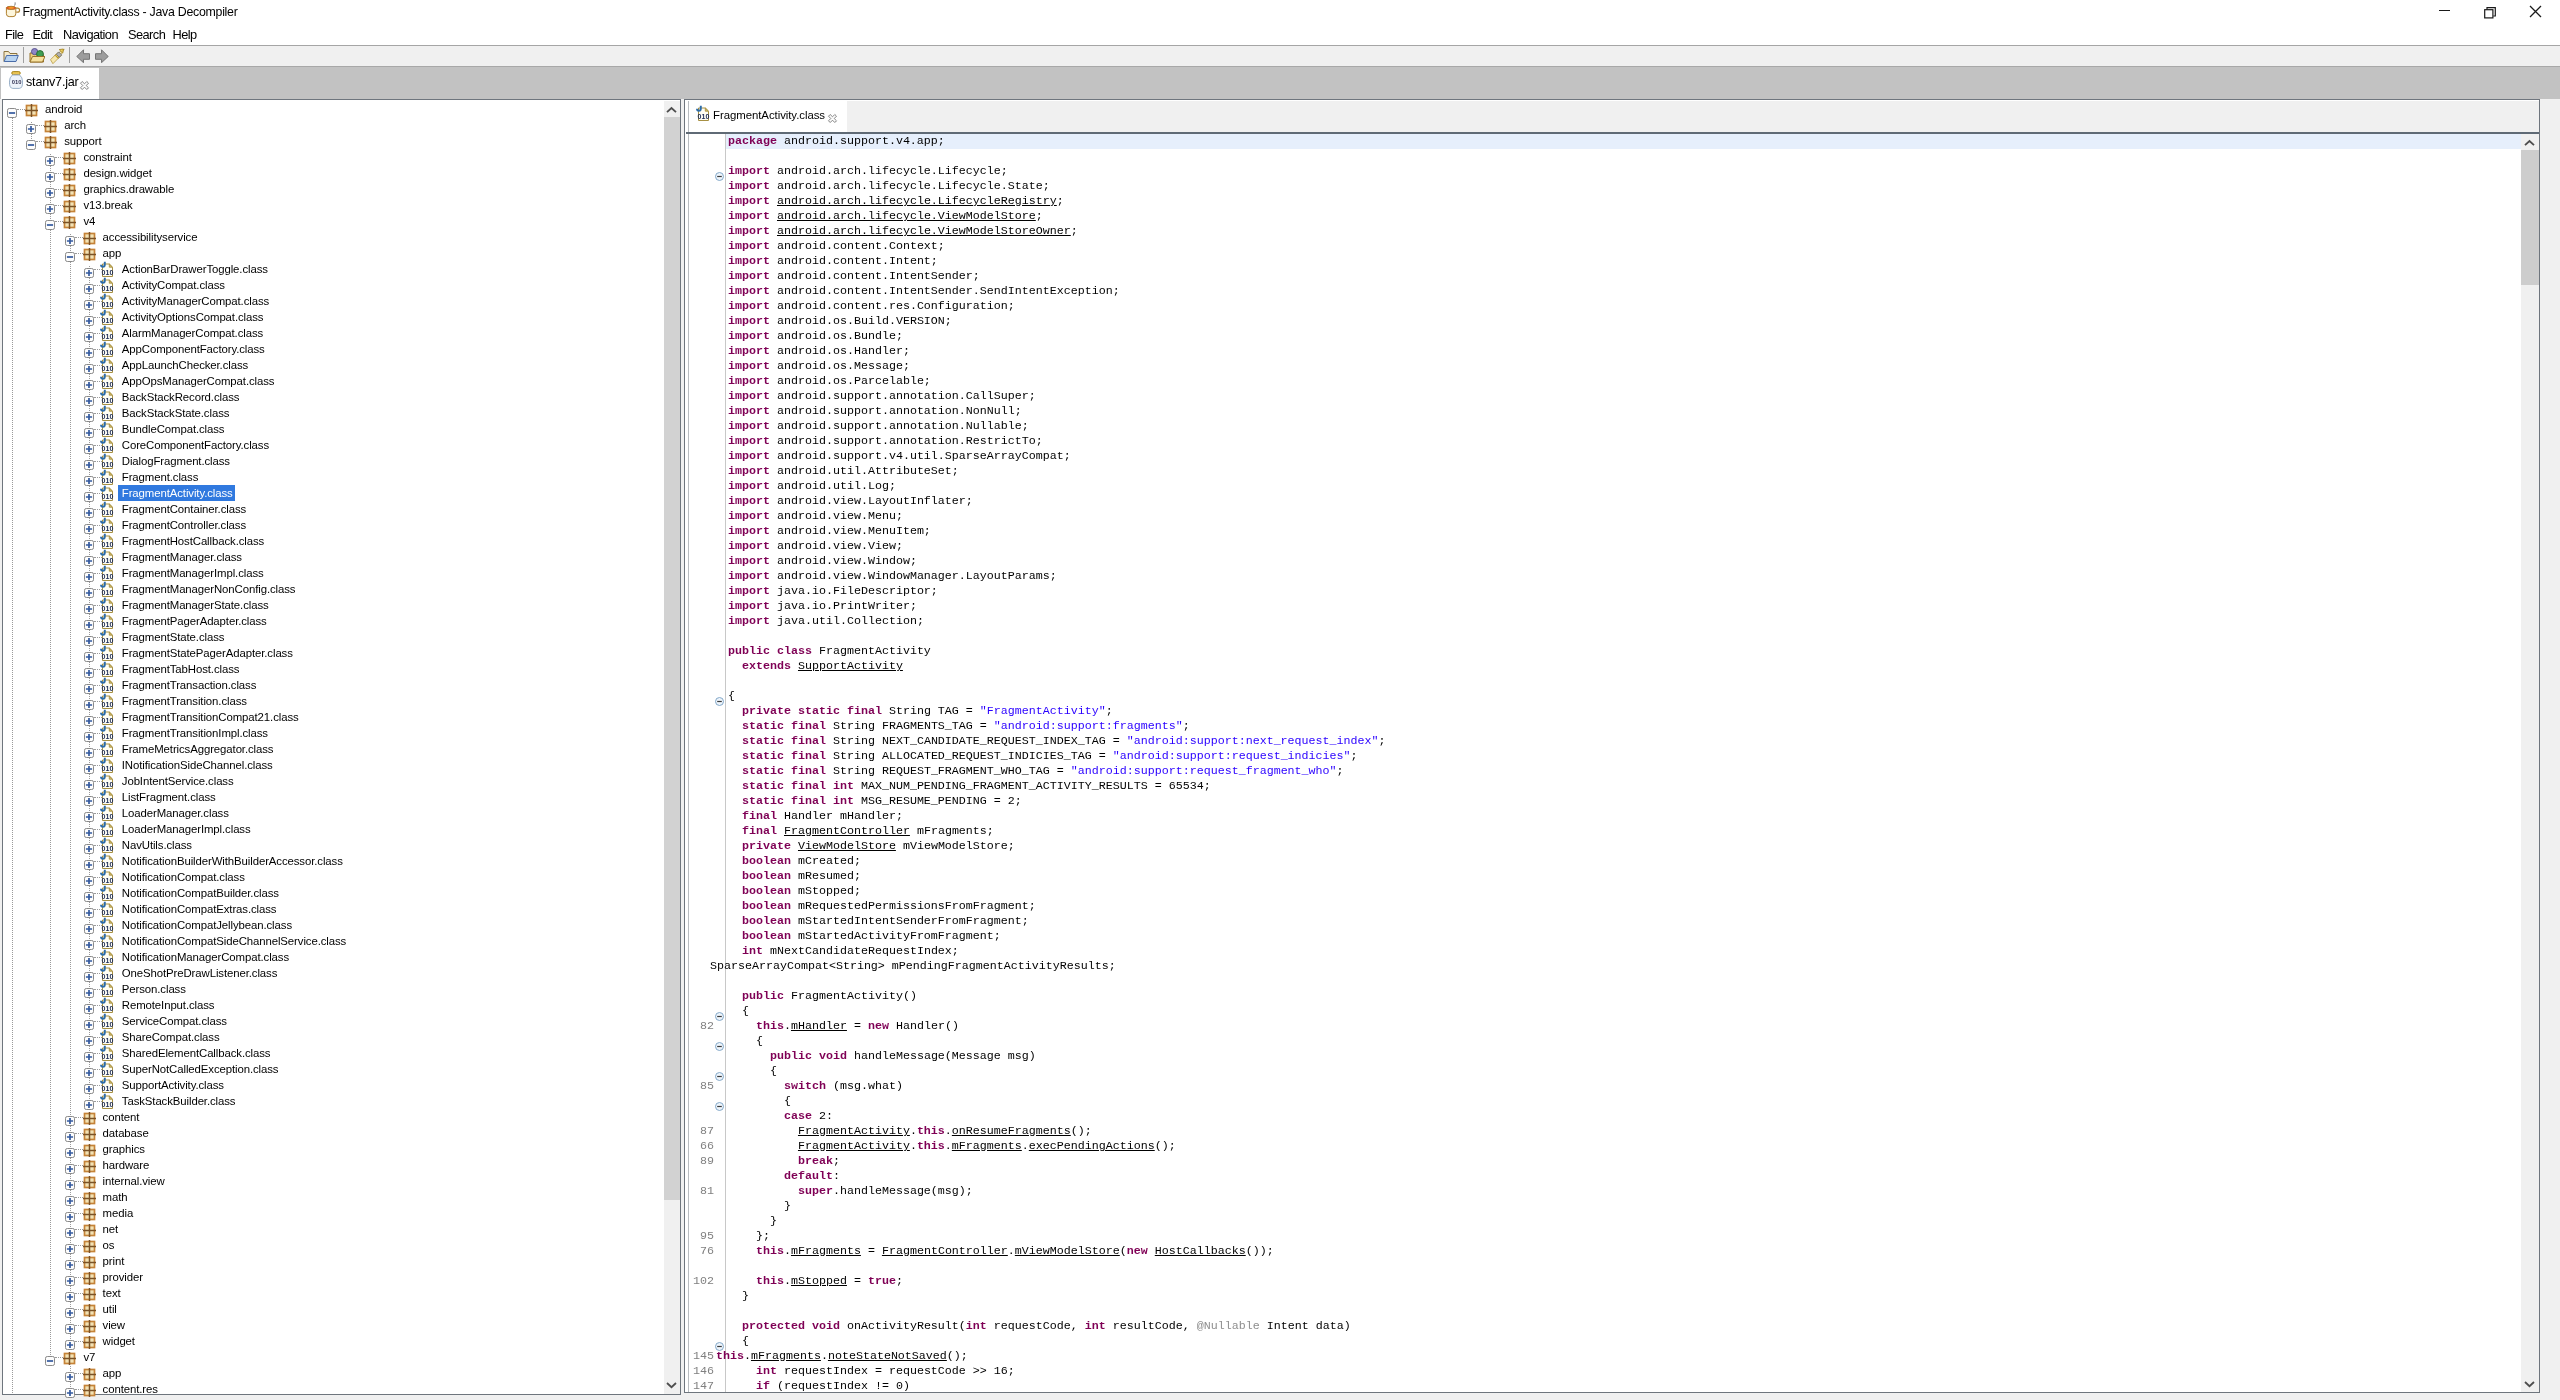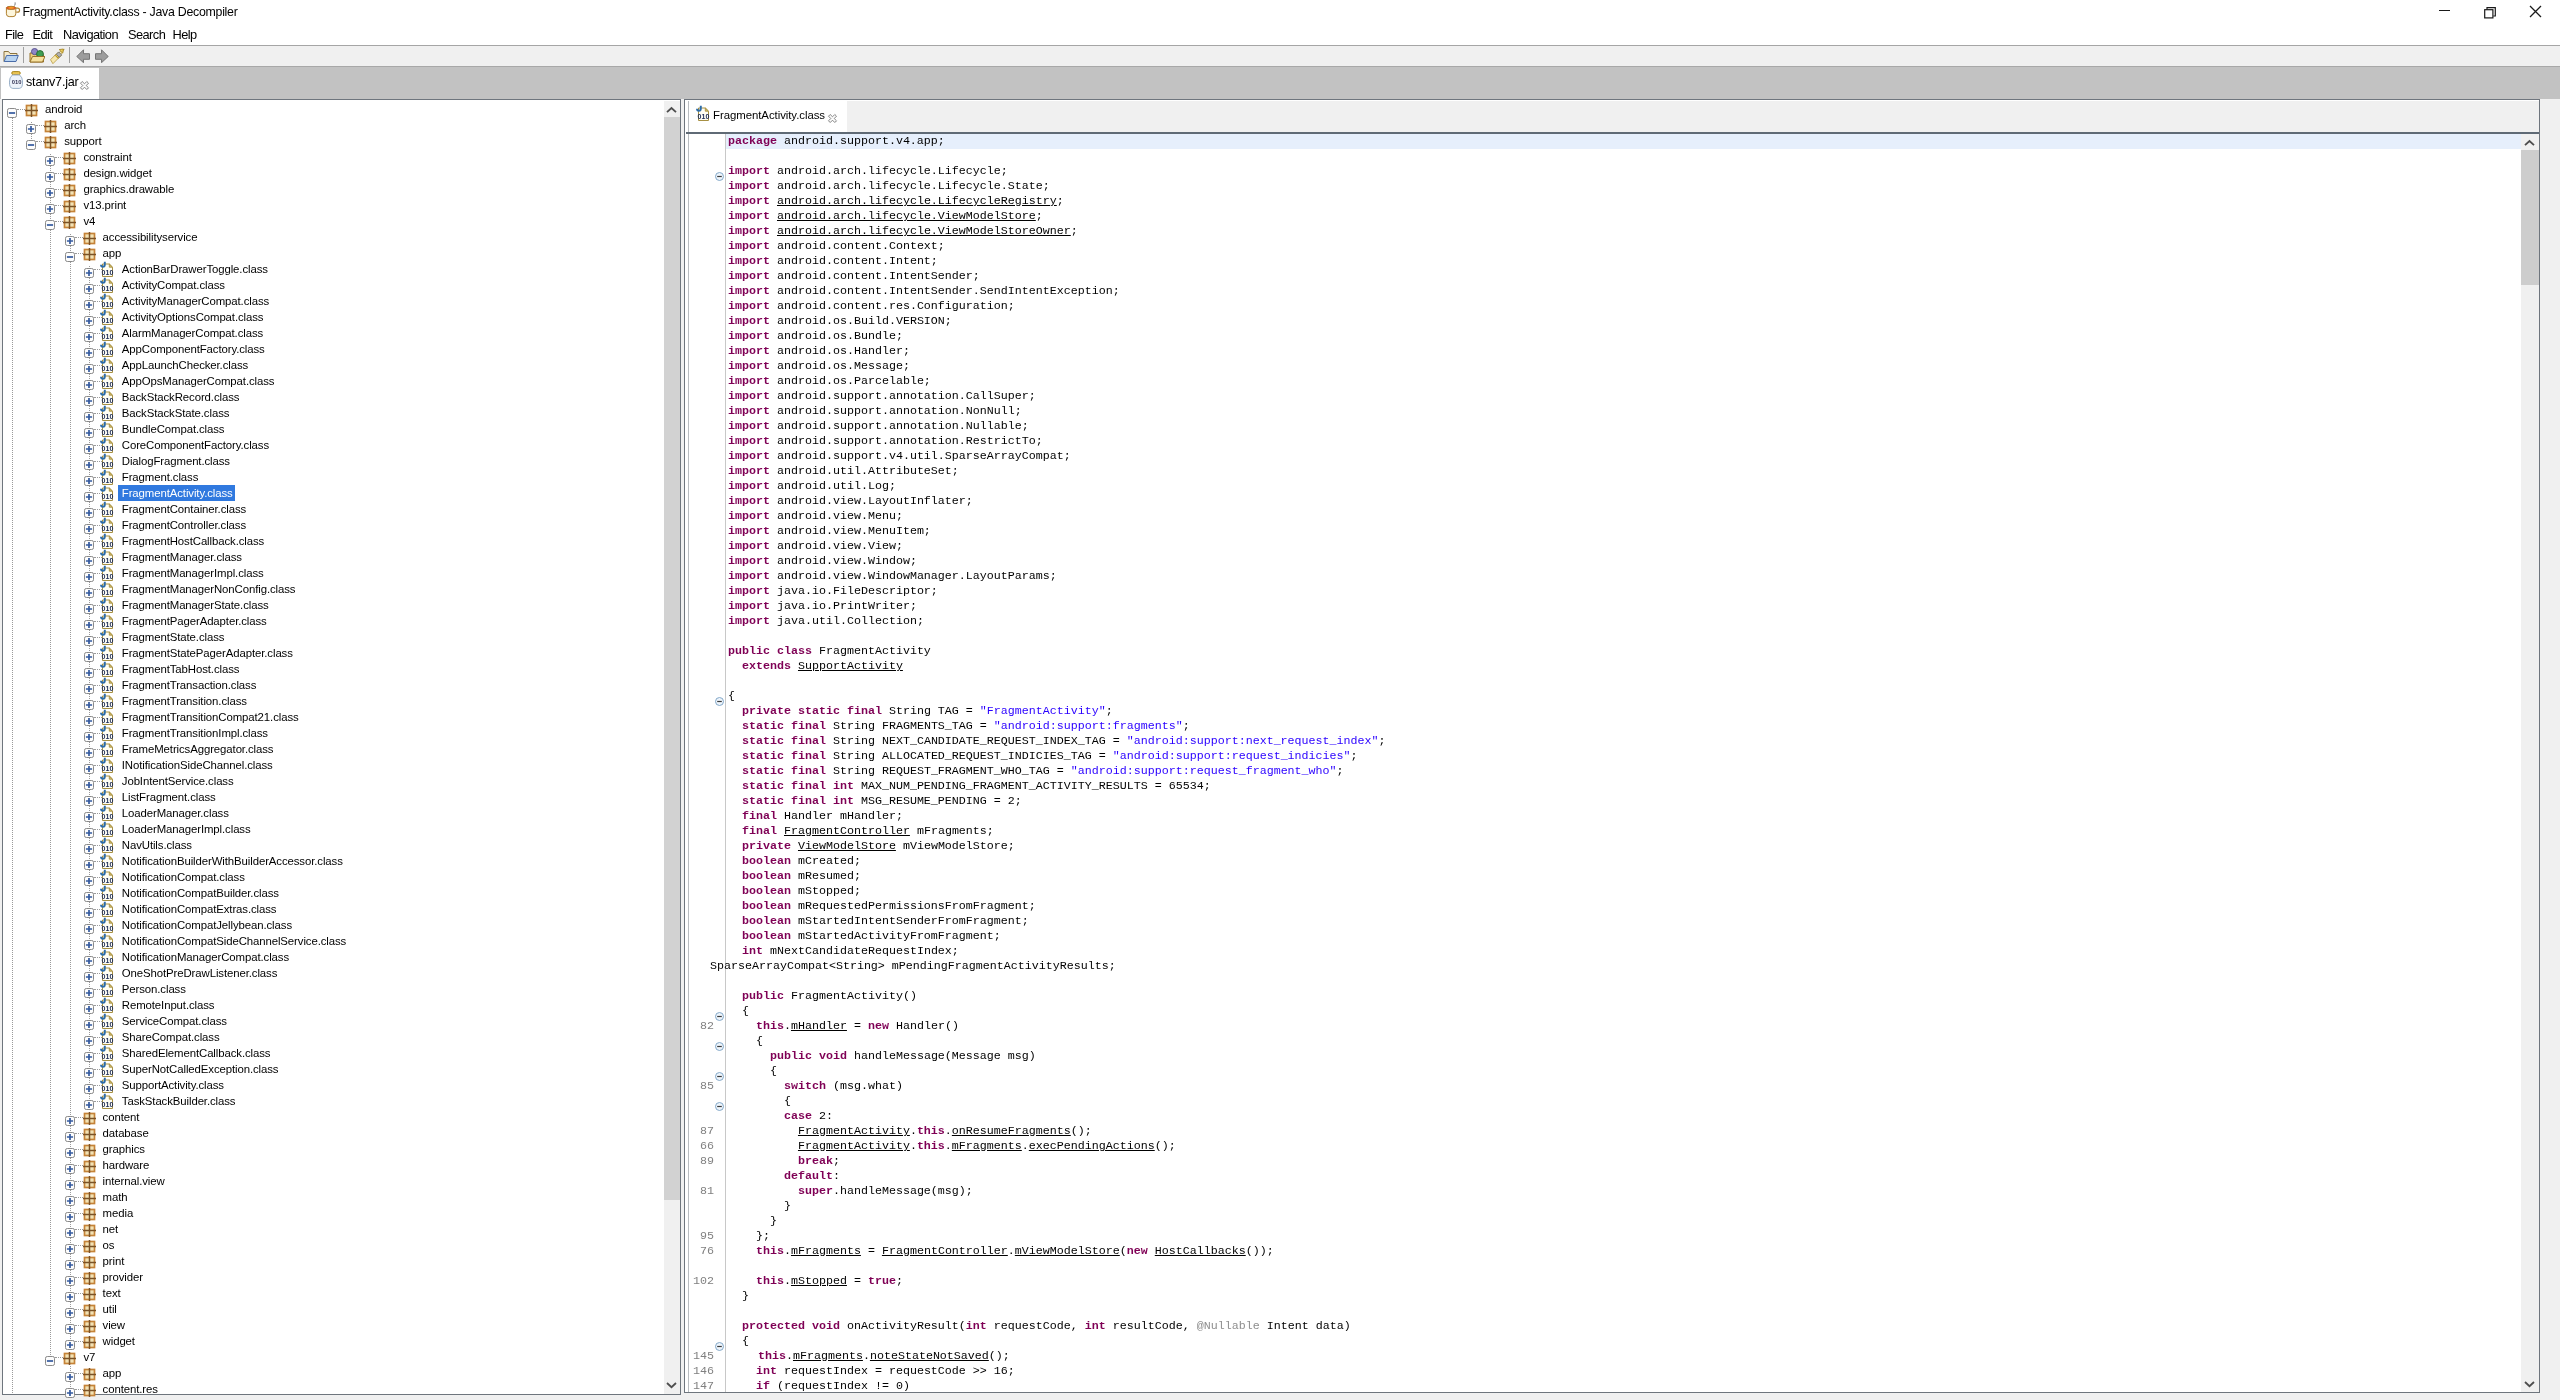--- a/index.html
+++ b/index.html
@@ -302,7 +302,7 @@
         <rect x="1.5" y="1.5" width="10" height="10" fill="#f3e2b4" stroke="#c58338" stroke-width="1.7"></rect>
         <path d="M6.5 0 V13 M0 6.5 H13" stroke="#7a5226" stroke-width="1.5"></path>
       </svg></div>
-<div class="trow" style="left:83.4px;top:197px">v13.print</div>
+<div class="trow" style="left:83.4px;top:197px">v13.break</div>
 <div class="doth" style="left:55.4px;top:221px;width:8px"></div>
 <div class="ab" style="left:45.4px;top:216px"><svg style="" width="10" height="10" viewBox="0 0 10 10" xmlns="http://www.w3.org/2000/svg">
         <rect x="0.5" y="0.5" width="9" height="9" rx="1.8" fill="#fdfdfd" stroke="#8a8a8a"></rect>

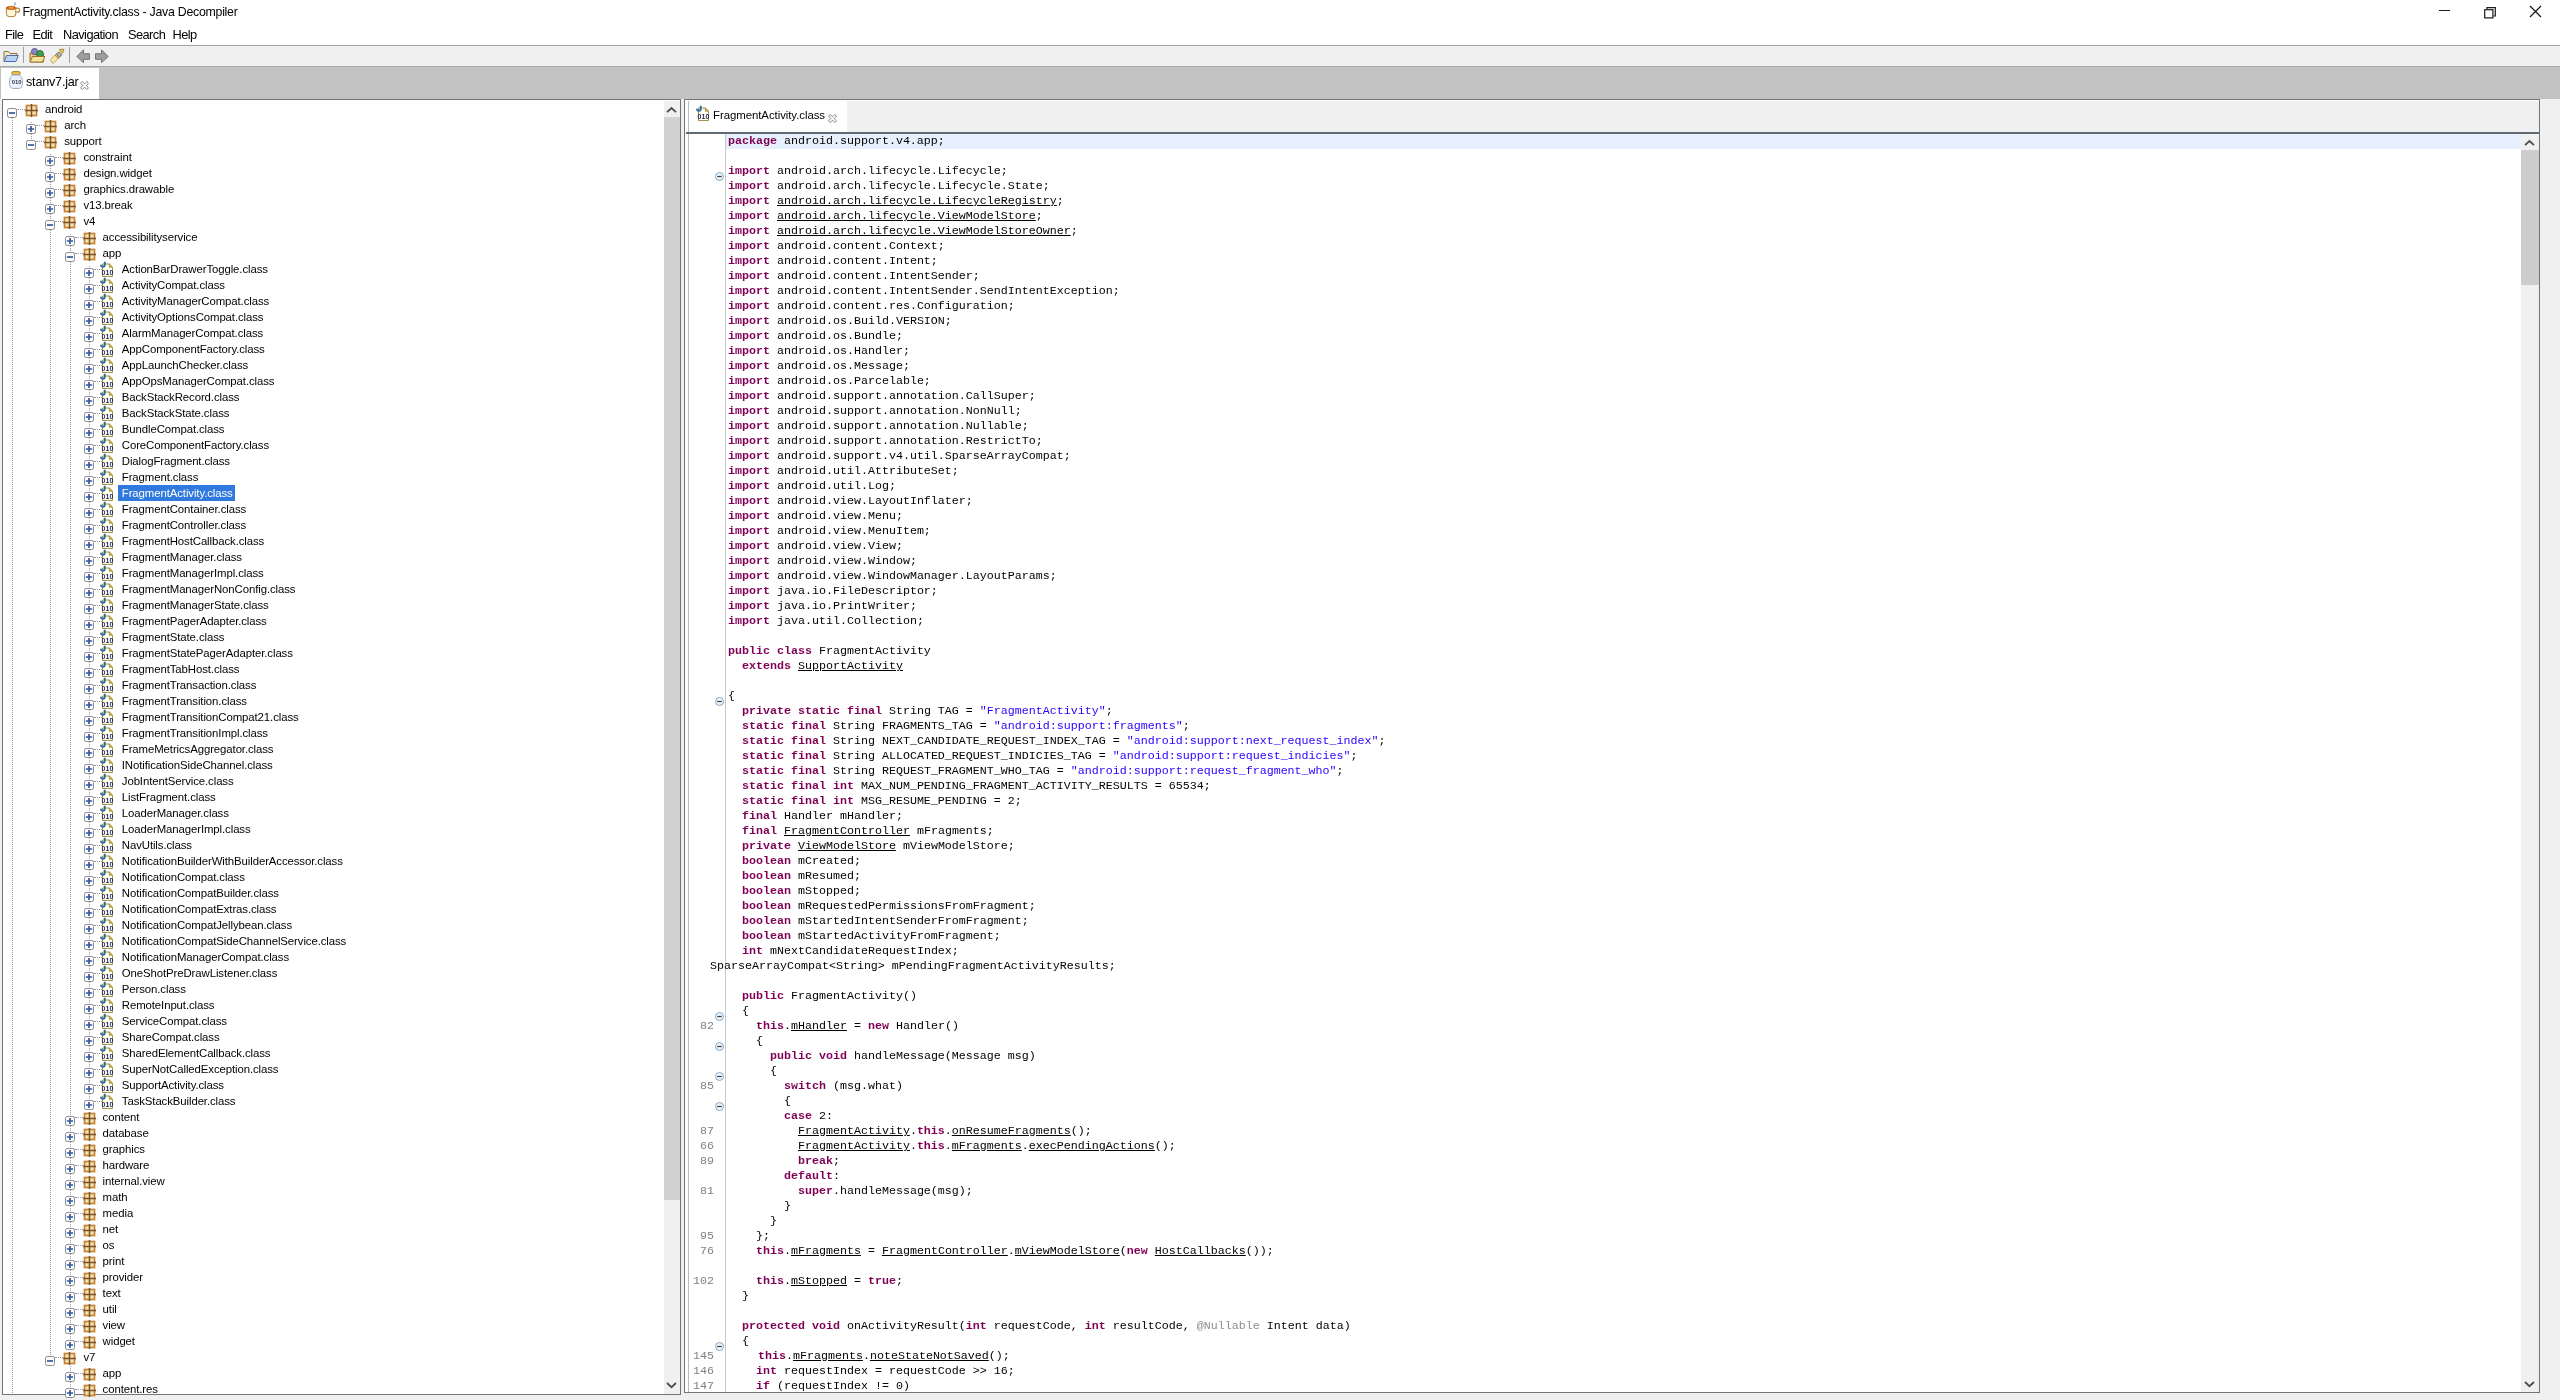--- a/index.html
+++ b/index.html
@@ -206,7 +206,7 @@
       </svg></div>
 <div class="ab code" style="left:728px;top:1334px">  {</div>
 <div class="ab ln" style="left:686px;top:1349px;width:28px">145</div>
-<div class="ab code" style="left:730px;top:1349px">    <b class="k">this</b>.<span class="u">mFragments</span>.<span class="u">noteStateNotSaved</span>();</div>
+<div class="ab code" style="left:688px;top:1349px">    <b class="k">this</b>.<span class="u">mFragments</span>.<span class="u">noteStateNotSaved</span>();</div>
 <div class="ab ln" style="left:686px;top:1364px;width:28px">146</div>
 <div class="ab code" style="left:728px;top:1364px">    <b class="k">int</b> requestIndex = requestCode &gt;&gt; 16;</div>
 <div class="ab ln" style="left:686px;top:1379px;width:28px">147</div>

